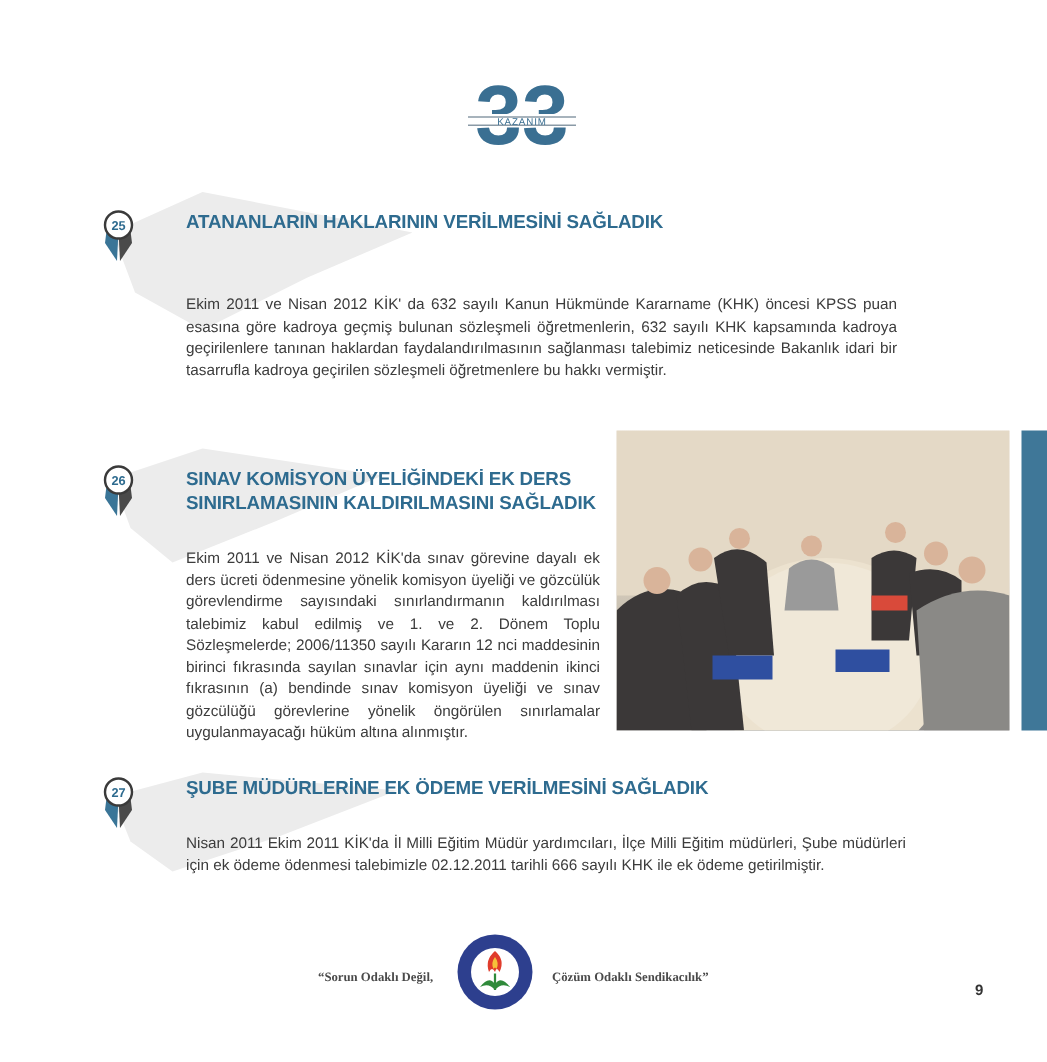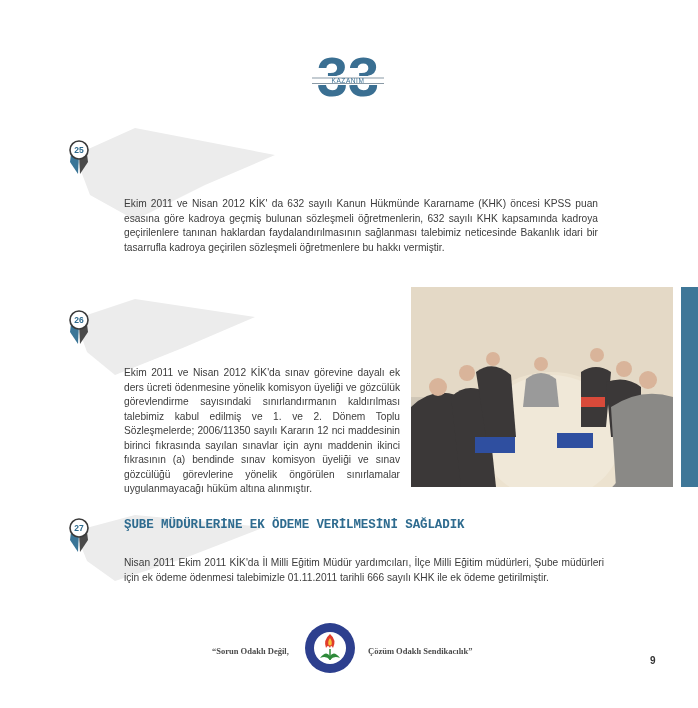--- a/index.html
+++ b/index.html
@@ -50,6 +50,7 @@
   <text x="11" y="13.2" text-anchor="middle" font-family="Liberation Sans, sans-serif" font-weight="bold" font-size="8.5" fill="#2e6b8f">25</text>
 </svg>
 <div class="item-title" style="left:124px;top:140px;">
+  <div>ATANANLARIN HAKLARININ VERİLMESİNİ SAĞLADIK</div>
 </div>
 <div class="item-body" style="left:124px;top:173px;width:474px;">Ekim 2011 ve Nisan 2012 KİK' da 632 sayılı Kanun Hükmünde Kararname (KHK) öncesi KPSS puan esasına göre kadroya geçmiş bulunan sözleşmeli öğretmenlerin, 632 sayılı KHK kapsamında kadroya geçirilenlere tanınan haklardan faydalandırılmasının sağlanması talebimiz neticesinde Bakanlık idari  bir tasarrufla kadroya geçirilen sözleşmeli öğretmenlere bu hakkı vermiştir.</div>
 

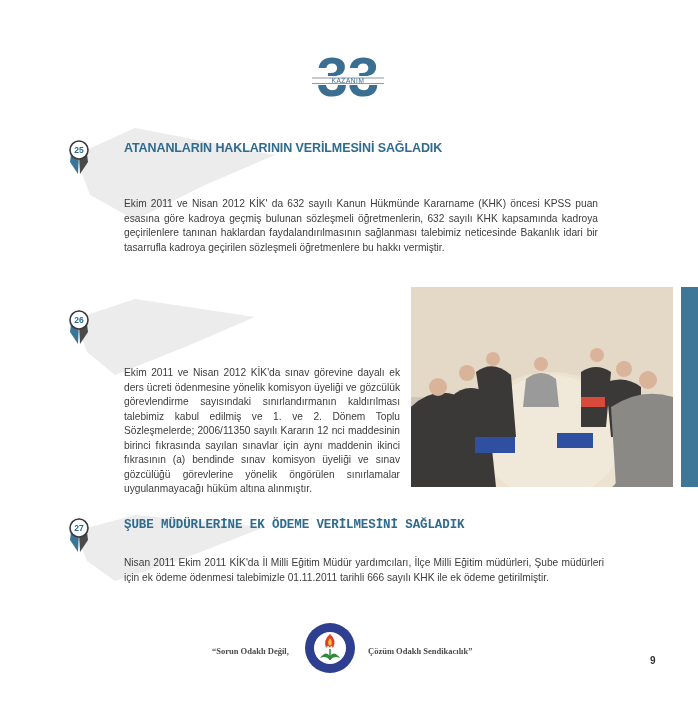--- a/index.html
+++ b/index.html
@@ -64,6 +64,7 @@
   <text x="11" y="13.2" text-anchor="middle" font-family="Liberation Sans, sans-serif" font-weight="bold" font-size="8.5" fill="#2e6b8f">26</text>
 </svg>
 <div class="item-title" style="left:124px;top:311px;">
+  <div>SINAV KOMİSYON ÜYELİĞİNDEKİ EK DERS</div>
 </div>
 <div class="item-body" style="left:124px;top:342px;width:276px;">Ekim 2011 ve Nisan 2012 KİK'da sınav görevine dayalı ek ders ücreti ödenmesine yönelik komisyon üyeliği ve gözcülük görevlendirme sayısındaki sınırlandırmanın kaldırılması talebimiz kabul edilmiş ve 1. ve 2. Dönem Toplu Sözleşmelerde; 2006/11350 sayılı Kararın 12 nci maddesinin birinci fıkrasında sayılan sınavlar için aynı maddenin ikinci fıkrasının (a) bendinde sınav komisyon üyeliği ve sınav gözcülüğü görevlerine yönelik öngörülen sınırlamalar uygulanmayacağı hüküm altına alınmıştır.</div>
 

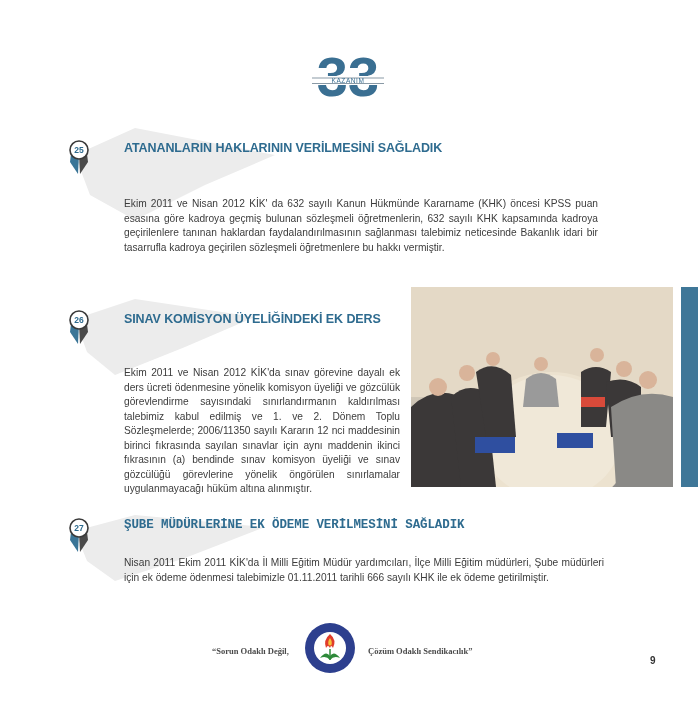--- a/index.html
+++ b/index.html
@@ -65,6 +65,7 @@
 </svg>
 <div class="item-title" style="left:124px;top:311px;">
   <div>SINAV KOMİSYON ÜYELİĞİNDEKİ EK DERS</div>
+  <div>SINIRLAMASININ KALDIRILMASINI SAĞLADIK</div>
 </div>
 <div class="item-body" style="left:124px;top:342px;width:276px;">Ekim 2011 ve Nisan 2012 KİK'da sınav görevine dayalı ek ders ücreti ödenmesine yönelik komisyon üyeliği ve gözcülük görevlendirme sayısındaki sınırlandırmanın kaldırılması talebimiz kabul edilmiş ve 1. ve 2. Dönem Toplu Sözleşmelerde; 2006/11350 sayılı Kararın 12 nci maddesinin birinci fıkrasında sayılan sınavlar için aynı maddenin ikinci fıkrasının (a) bendinde sınav komisyon üyeliği ve sınav gözcülüğü görevlerine yönelik öngörülen sınırlamalar uygulanmayacağı hüküm altına alınmıştır.</div>
 

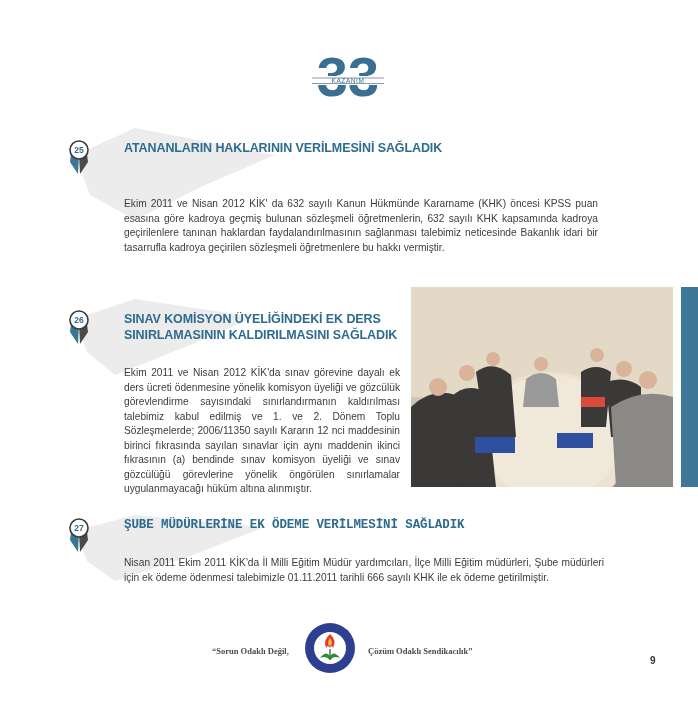--- a/index.html
+++ b/index.html
@@ -109,7 +109,7 @@
   <circle cx="11" cy="10" r="9" fill="#fff" stroke="#3a3a3a" stroke-width="1.6"></circle>
   <text x="11" y="13.2" text-anchor="middle" font-family="Liberation Sans, sans-serif" font-weight="bold" font-size="8.5" fill="#2e6b8f">27</text>
 </svg>
-<div class="item-title" style="left:124px;top:517px;font-family:Liberation Mono, monospace;">
+<div class="item-title" style="left:124px;top:517px;">
   <div>ŞUBE MÜDÜRLERİNE EK ÖDEME VERİLMESİNİ SAĞLADIK</div>
 </div>
 <div class="item-body" style="left:124px;top:532px;width:480px;">Nisan 2011 Ekim 2011 KİK'da İl Milli Eğitim Müdür yardımcıları, İlçe Milli Eğitim müdürleri, Şube müdürleri için ek ödeme ödenmesi talebimizle 01.11.2011 tarihli 666 sayılı KHK ile ek ödeme getirilmiştir.</div>

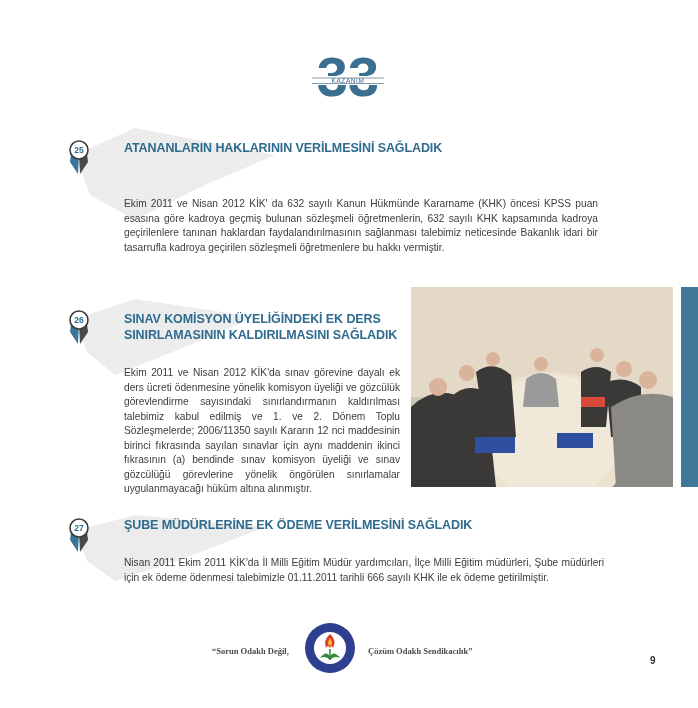--- a/index.html
+++ b/index.html
@@ -112,7 +112,7 @@
 <div class="item-title" style="left:124px;top:517px;">
   <div>ŞUBE MÜDÜRLERİNE EK ÖDEME VERİLMESİNİ SAĞLADIK</div>
 </div>
-<div class="item-body" style="left:124px;top:532px;width:480px;">Nisan 2011 Ekim 2011 KİK'da İl Milli Eğitim Müdür yardımcıları, İlçe Milli Eğitim müdürleri, Şube müdürleri için ek ödeme ödenmesi talebimizle 01.11.2011 tarihli 666 sayılı KHK ile ek ödeme getirilmiştir.</div>
+<div class="item-body" style="left:124px;top:532px;width:480px;">Nisan 2011 Ekim 2011 KİK'da İl Milli Eğitim Müdür yardımcıları, İlçe Milli Eğitim müdürleri, Şube müdürleri için ek ödeme ödenmesi talebimizle 02.12.2011 tarihli 666 sayılı KHK ile ek ödeme getirilmiştir.</div>
 
 <div class="quote" style="left:212px;">“Sorun Odaklı Değil,</div>
 <div class="emblem">

